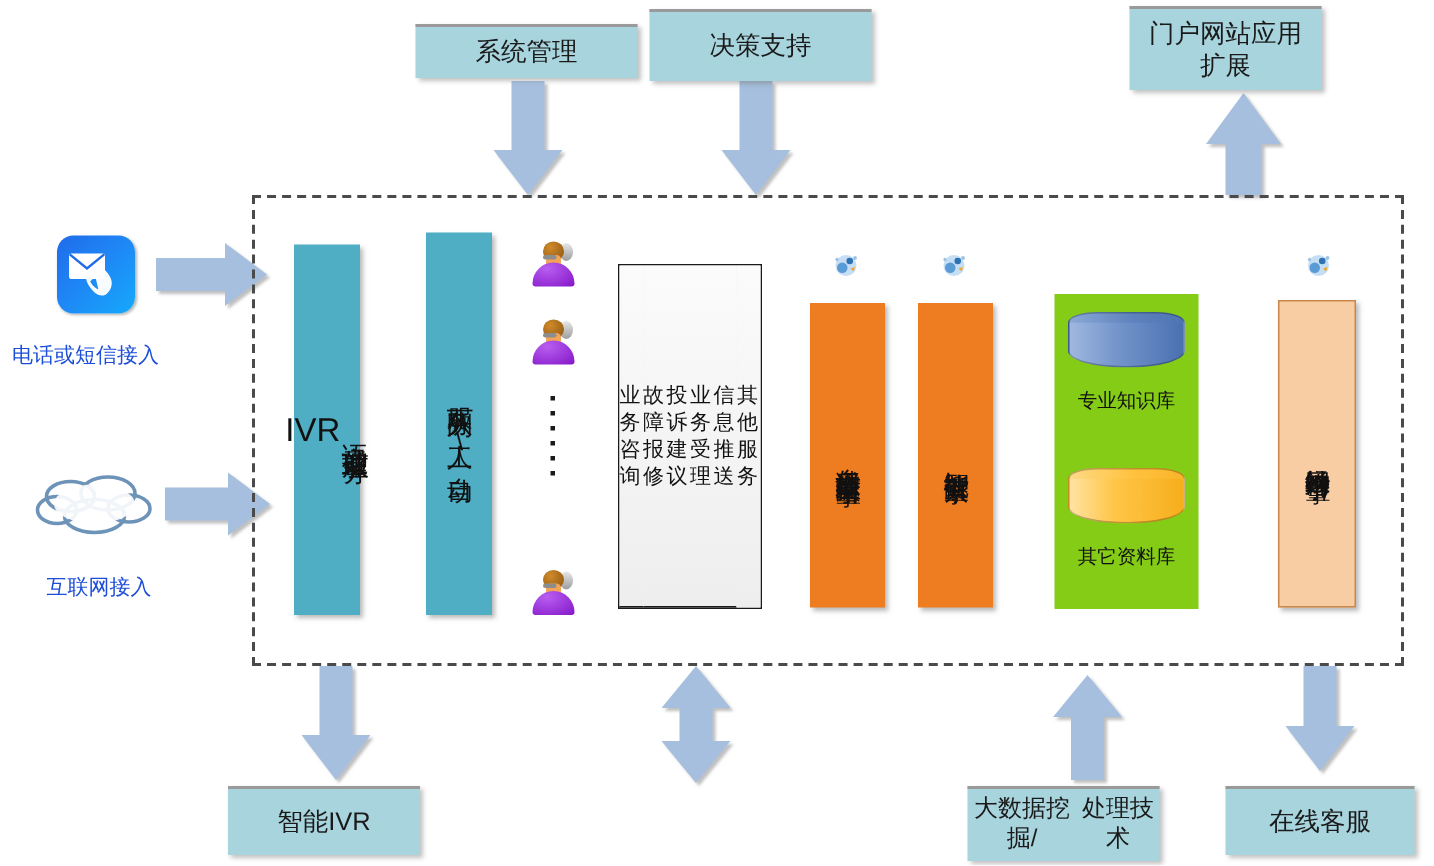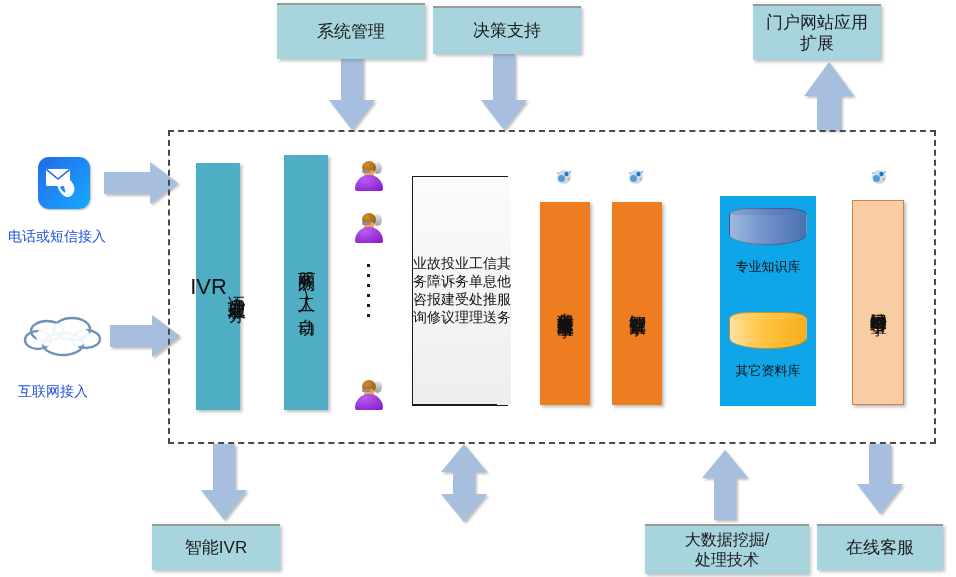--- a/index.html
+++ b/index.html
@@ -211,7 +211,7 @@
     </g>
   </svg>
 
-  <div class="lightbox" style="left:277px;top:3px;width:148px;height:56px;">
+  <div class="lightbox" style="left:277px;top:16px;width:148px;height:36px;">
     <span>系统管理</span>
   </div>
 

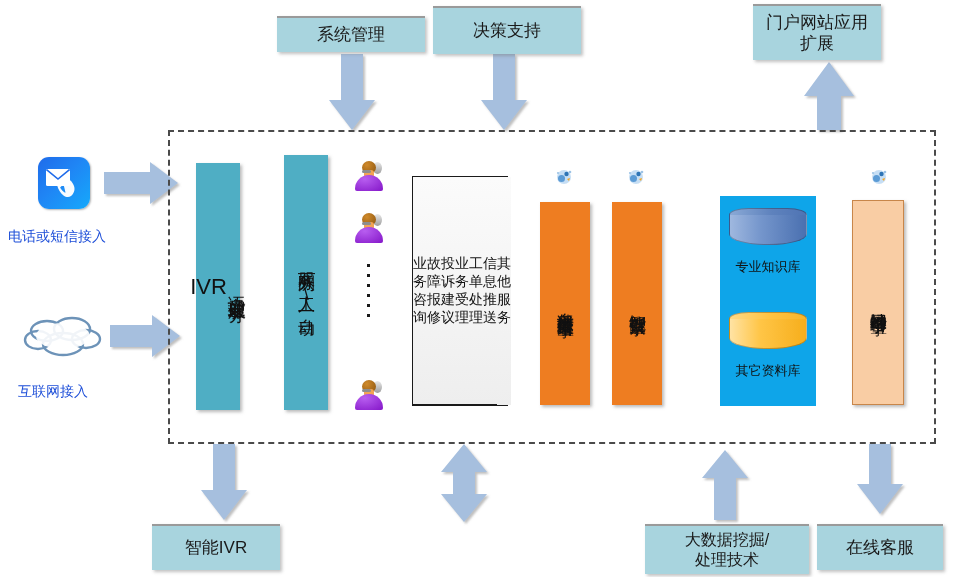--- a/index.html
+++ b/index.html
@@ -297,7 +297,6 @@
     <div class="row">故障报修</div>
     <div class="row">投诉建议</div>
     <div class="row">业务受理</div>
-    <div class="row">工单处理</div>
     <div class="row">信息推送</div>
     <div class="row">其他服务</div>
   </div>

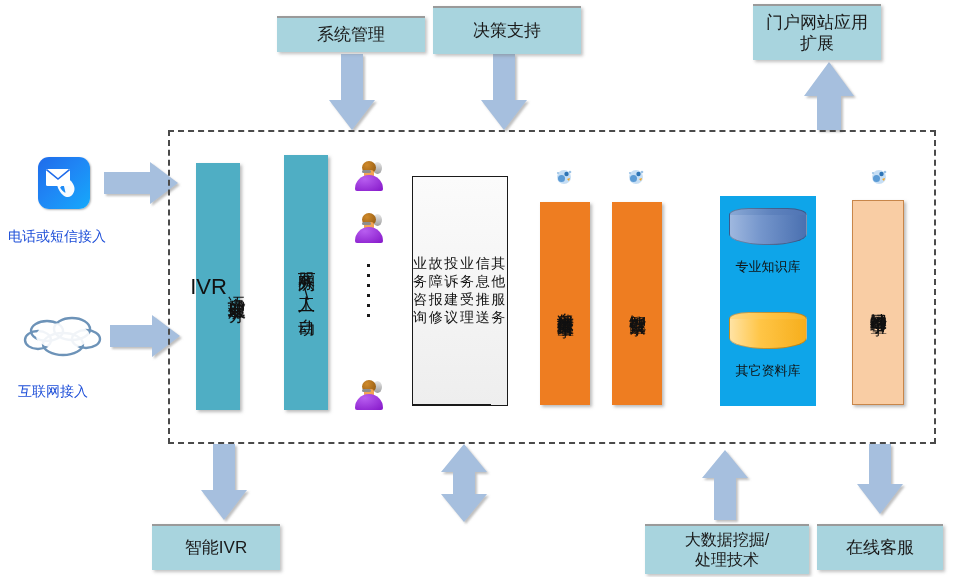--- a/index.html
+++ b/index.html
@@ -89,9 +89,8 @@
   
   #kb-panel{
     position:absolute;left:703px;top:196px;width:96px;height:210px;
-    background:#0ea5e9;
-    box-sizing:border-box;
-    margin-left:17px;
+    background:#84cc16;
+    box-sizing:border-box;
   }
   .cyl{position:absolute;left:9px;width:78px;}
   .cyl .top{

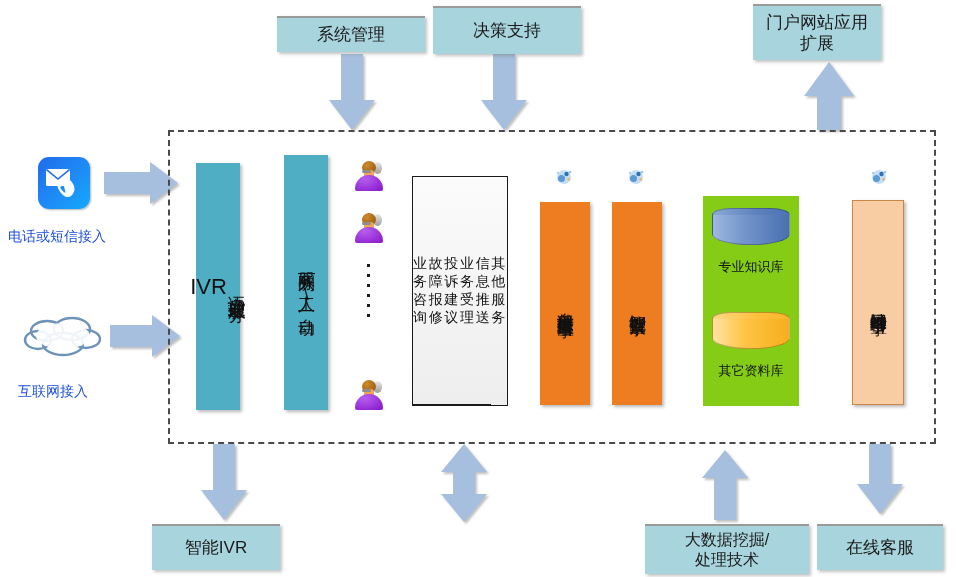--- a/index.html
+++ b/index.html
@@ -246,7 +246,7 @@
       <ellipse cx="43" cy="26" rx="27" ry="13" fill="#ffffff" opacity="0.9"></ellipse>
     </svg>
   </div>
-  <div class="caption" style="left:18px;top:383px;">互联网接入</div>
+  <div class="caption" style="left:31px;top:383px;">互联网接入</div>
 
   <div id="dashed"></div>
 

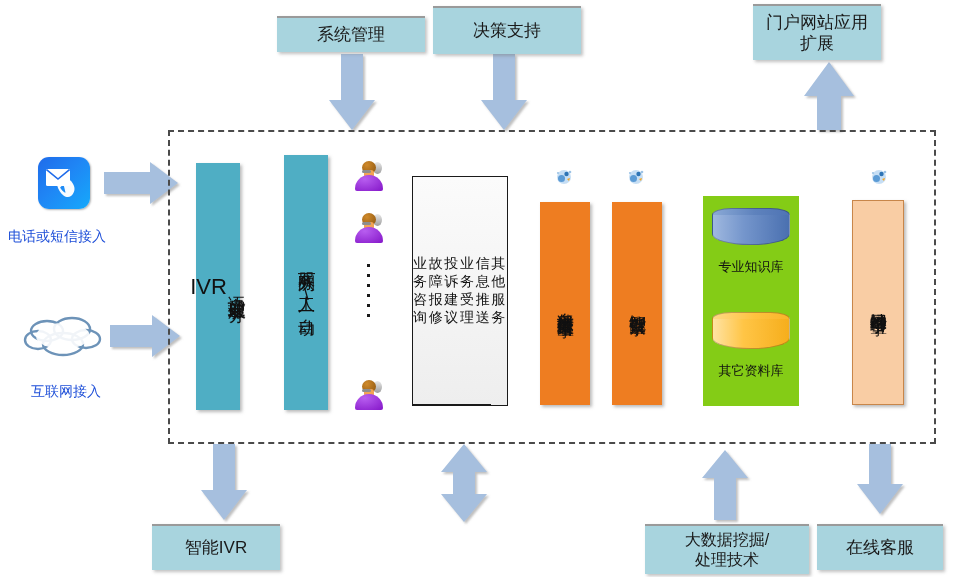--- a/index.html
+++ b/index.html
@@ -360,7 +360,7 @@
   </div>
 
 
-  <div class="lightbox" style="left:645px;top:524px;width:164px;height:50px;flex-direction:column;font-size:16px;">
+  <div class="lightbox" style="left:645px;top:524px;width:128px;height:50px;flex-direction:row;font-size:16px;">
     <span>大数据挖掘/</span>
     <span>处理技术</span>
   </div>

